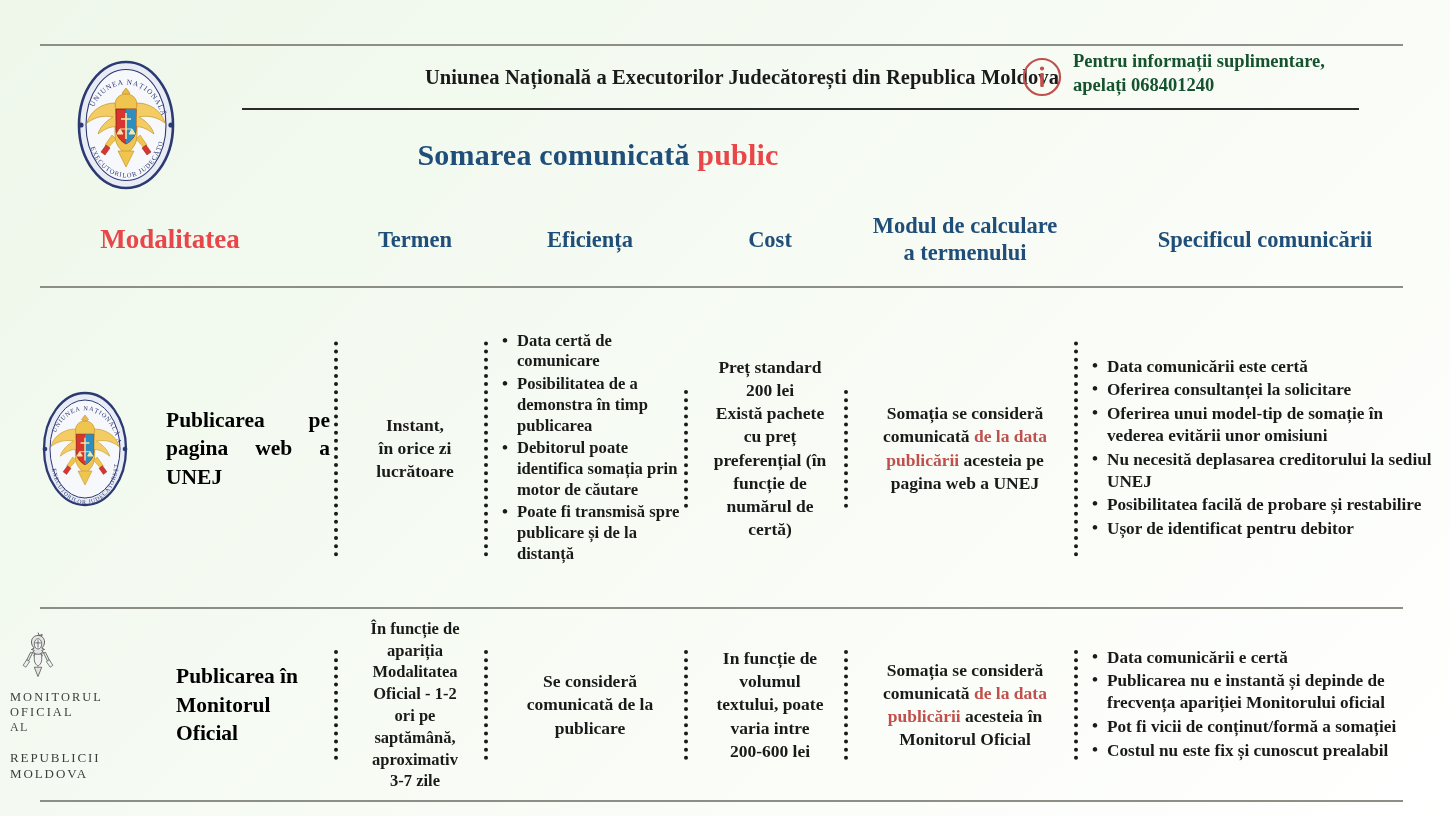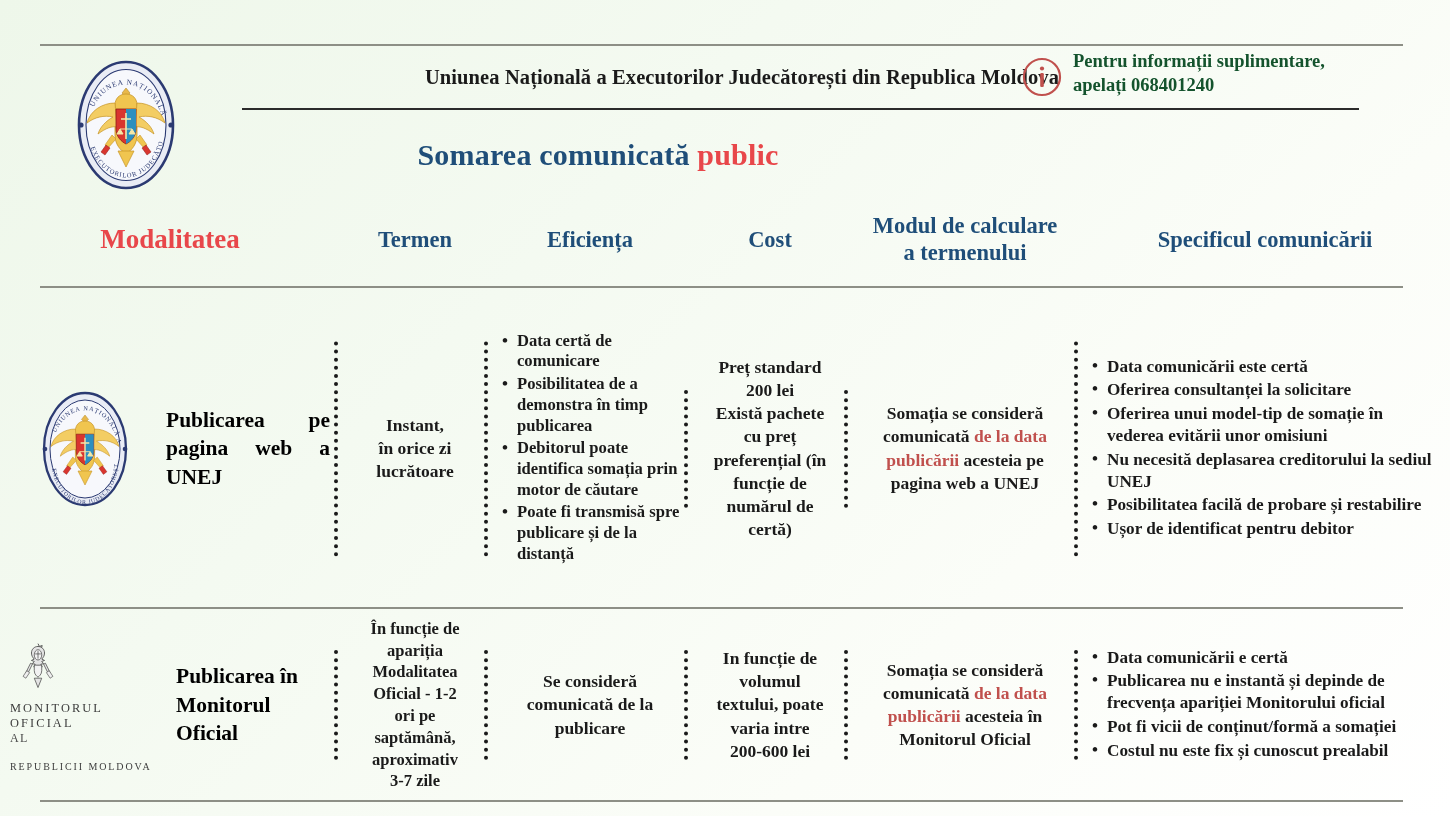--- a/index.html
+++ b/index.html
@@ -225,7 +225,7 @@
     margin-top: 2px;
   }
   .mo-al { font-size: 12px; letter-spacing: 1.4px; color: #4a4a4a; }
-  .mo-sub { font-size: 10px; letter-spacing: 1.9px; color: #3d3d3d; margin-top: 15px; }
+  .mo-sub { font-size: 13px; letter-spacing: 1.9px; color: #3d3d3d; margin-top: 15px; }
 </style>
 </head>
 <body>

